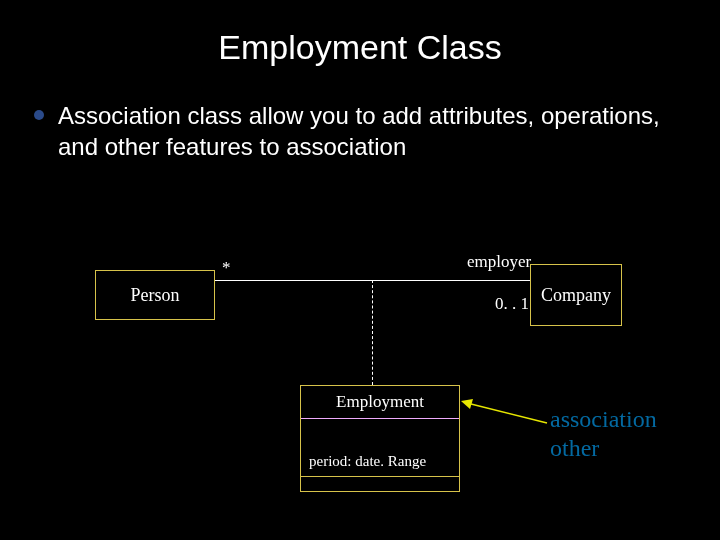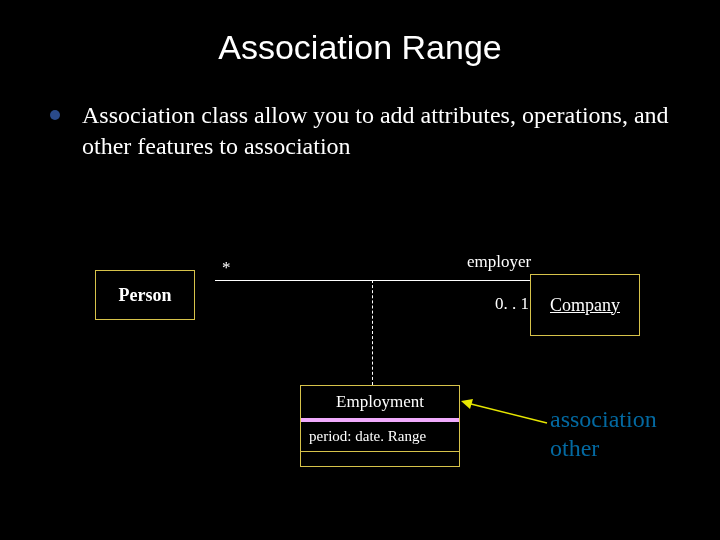--- a/index.html
+++ b/index.html
@@ -131,7 +131,7 @@
 </head>
 <body>
 
-<div class="title">Association Range</div>
+<div class="title">Employment Class</div>
 
 <div class="bullet-row">
   <div class="bullet-dot"></div>

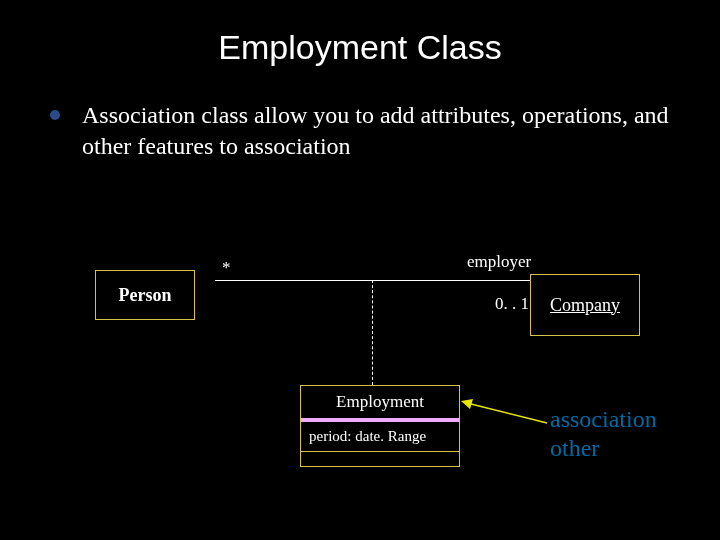--- a/index.html
+++ b/index.html
@@ -24,12 +24,11 @@
   .bullet-row {
     position: absolute;
     top: 100px;
-    left: 50px;
+    left: 34px;
     right: 50px;
     display: flex;
     align-items: flex-start;
-    gap: 22px;
-    font-family: Liberation Serif, serif;
+    gap: 14px;
   }
   .bullet-dot {
     width: 10px;

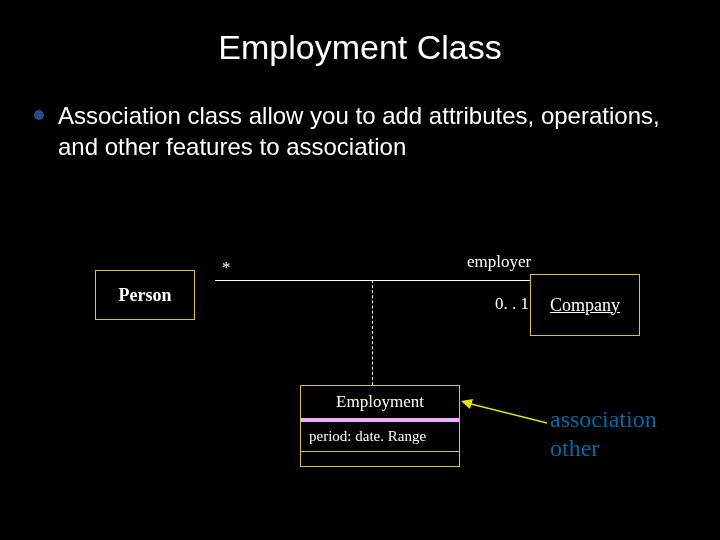--- a/index.html
+++ b/index.html
@@ -60,7 +60,7 @@
     font-size: 18px;
     color: #fff;
   }
-  .person-box { left: 95px; top: 20px; width: 100px; height: 50px; font-weight: bold; }
+  .person-box { left: 95px; top: 20px; width: 120px; height: 50px; }
   .company-box { left: 530px; top: 24px; width: 110px; height: 62px; text-decoration: underline; }
   .employment-box {
     position: absolute;

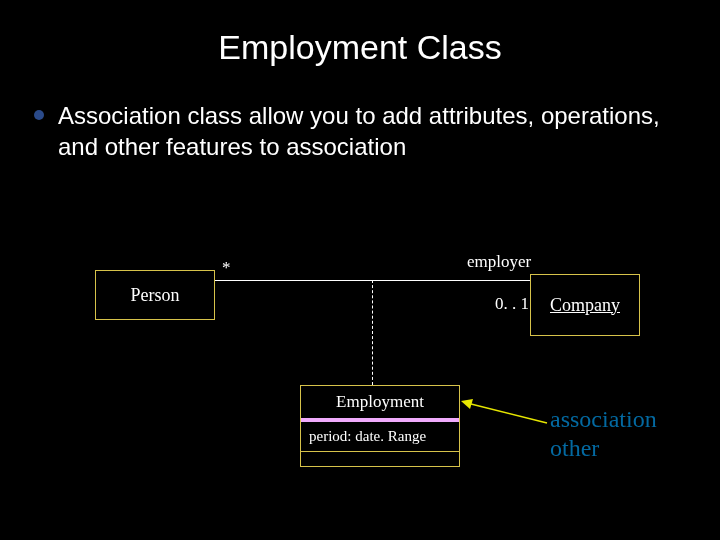--- a/index.html
+++ b/index.html
@@ -61,7 +61,7 @@
     color: #fff;
   }
   .person-box { left: 95px; top: 20px; width: 120px; height: 50px; }
-  .company-box { left: 530px; top: 24px; width: 110px; height: 62px; text-decoration: underline; }
+  .company-box { left: 530px; top: 14px; width: 92px; height: 62px; }
   .employment-box {
     position: absolute;
     left: 300px;

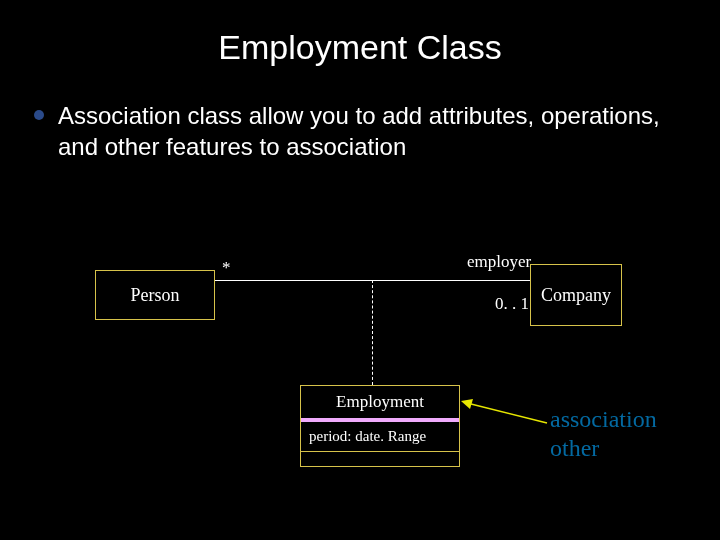--- a/index.html
+++ b/index.html
@@ -72,7 +72,7 @@
     color: #fff;
   }
   .employment-name {
-    border-bottom: 4px solid #f0abfc;
+    border-bottom: 1px solid #f0abfc;
     text-align: center;
     padding: 6px 4px;
     font-size: 17px;

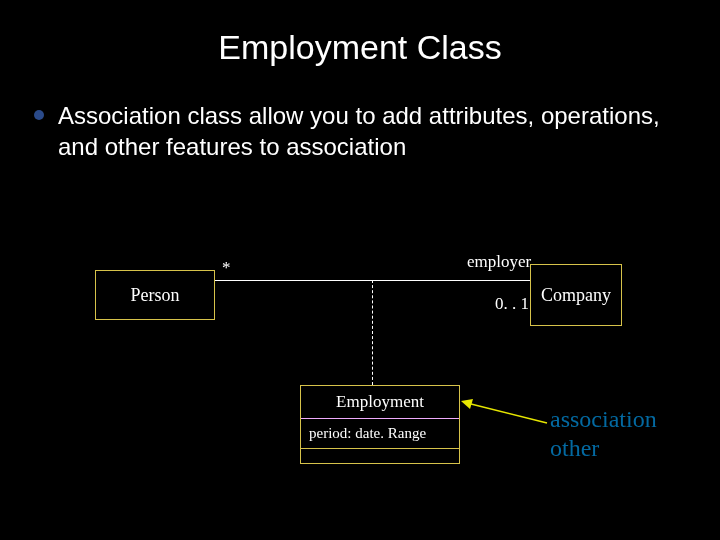--- a/index.html
+++ b/index.html
@@ -81,6 +81,7 @@
     border-bottom: 1px solid #d6c24a;
     padding: 6px 8px;
     font-size: 15px;
+    margin-top: 28px;
   }
   .employment-ops {
     height: 14px;

